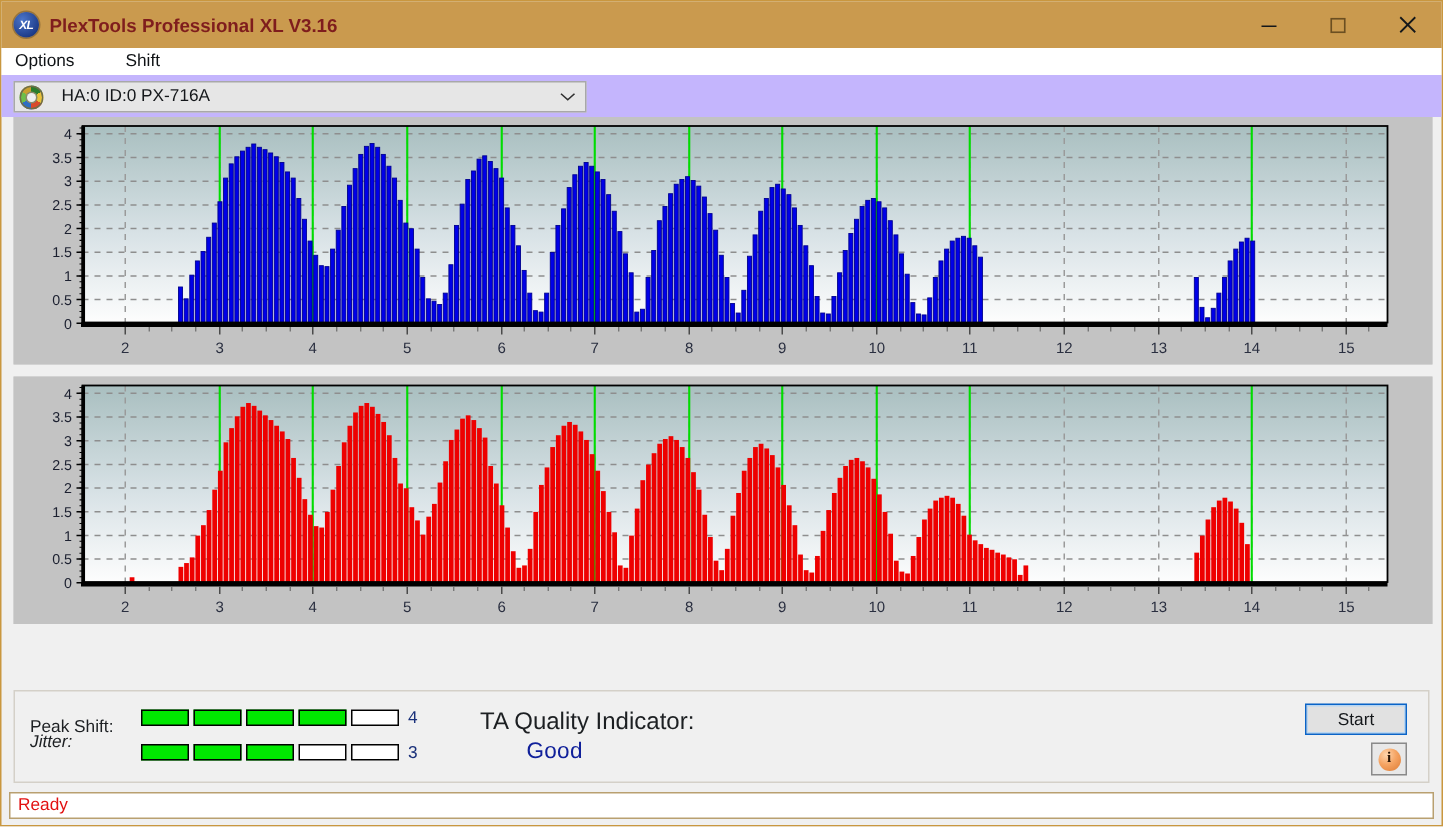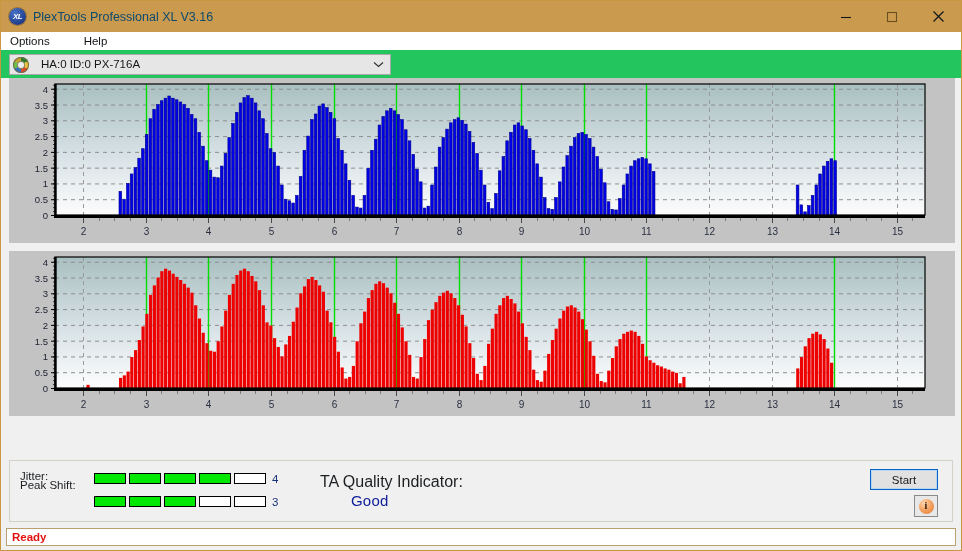--- a/index.html
+++ b/index.html
@@ -30,7 +30,7 @@
     box-shadow:0 0 0 1px rgba(0,0,0,.25);
     flex:0 0 auto;
   }
-  .title-text{font-size:12.5px;color:#0c4a6e;white-space:nowrap;}
+  .title-text{font-size:12.5px;color:#7f1d1d;white-space:nowrap;font-weight:bold;}
   .win-buttons{position:absolute;right:0;top:0;height:31px;display:flex;}
   .win-btn{
     width:46px;height:31px;display:flex;align-items:center;justify-content:center;

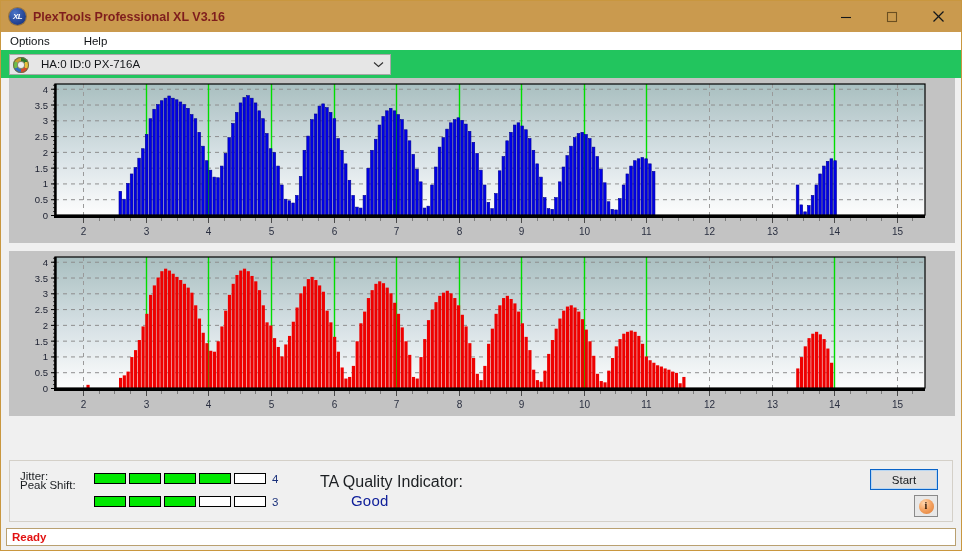--- a/index.html
+++ b/index.html
@@ -169,7 +169,7 @@
 
   <div class="menubar">
     <div class="menu-item">Options</div>
-    <div class="menu-item">Help</div>
+    <div class="menu-item">Shift</div>
   </div>
 
   <div class="toolbar">

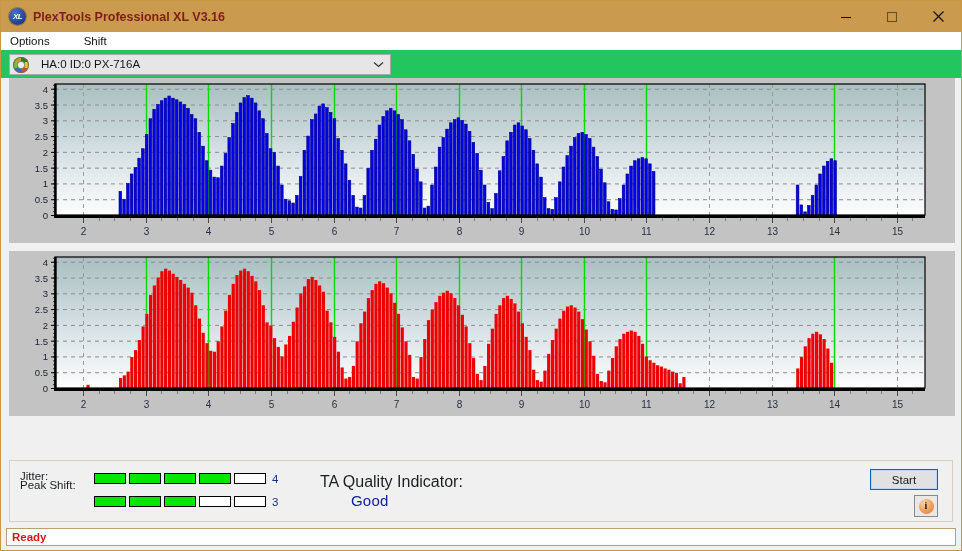--- a/index.html
+++ b/index.html
@@ -47,7 +47,7 @@
 
   
   .toolbar{
-    height:28px;background:#22c55e;display:flex;align-items:center;
+    height:28px;background:#c4b5fd;display:flex;align-items:center;
     padding:0 8px;gap:6px;
   }
   .combo{

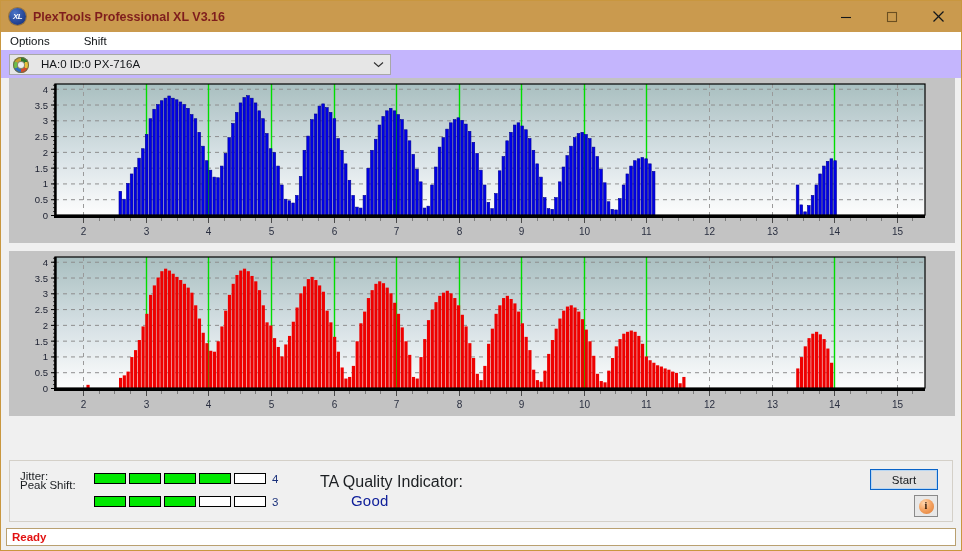--- a/index.html
+++ b/index.html
@@ -846,7 +846,7 @@
 
   <div class="bottom">
     <div class="bottom-inner">
-      <div class="metric-label" style="left:10px;top:9px;">Jitter:</div>
+      <div class="metric-label" style="left:10px;top:28px;font-style:italic;">Jitter:</div>
       <div class="meter" id="jitter-meter" style="left:84px;top:12px;">
           <div class="seg on"></div>
           <div class="seg on"></div>

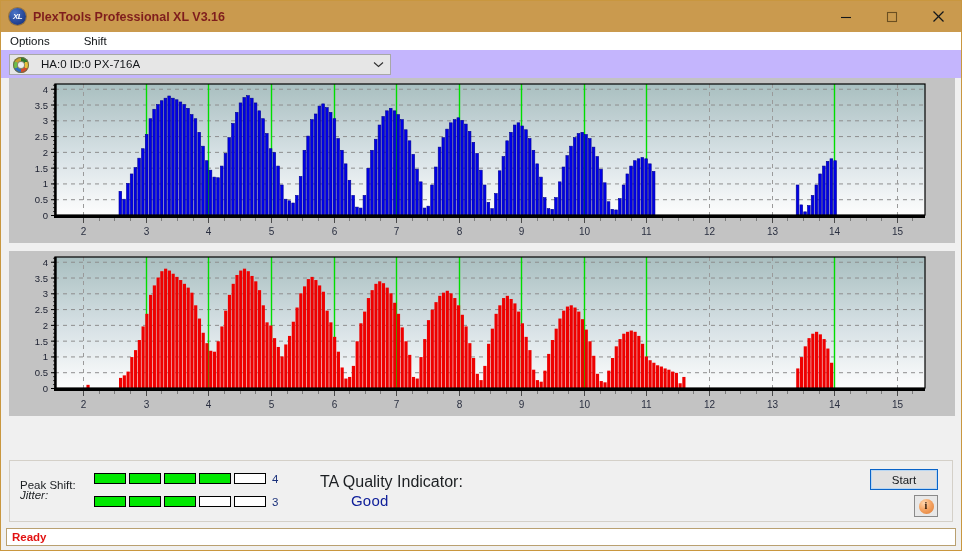--- a/index.html
+++ b/index.html
@@ -137,7 +137,7 @@
     background:#ffffff;border:1px solid #b9a070;box-sizing:border-box;
     display:flex;align-items:center;padding-left:5px;
   }
-  .status-text{font-size:11.5px;color:#e21111;font-weight:bold;}
+  .status-text{font-size:11.5px;color:#e21111;}
 </style>
 </head>
 <body>

